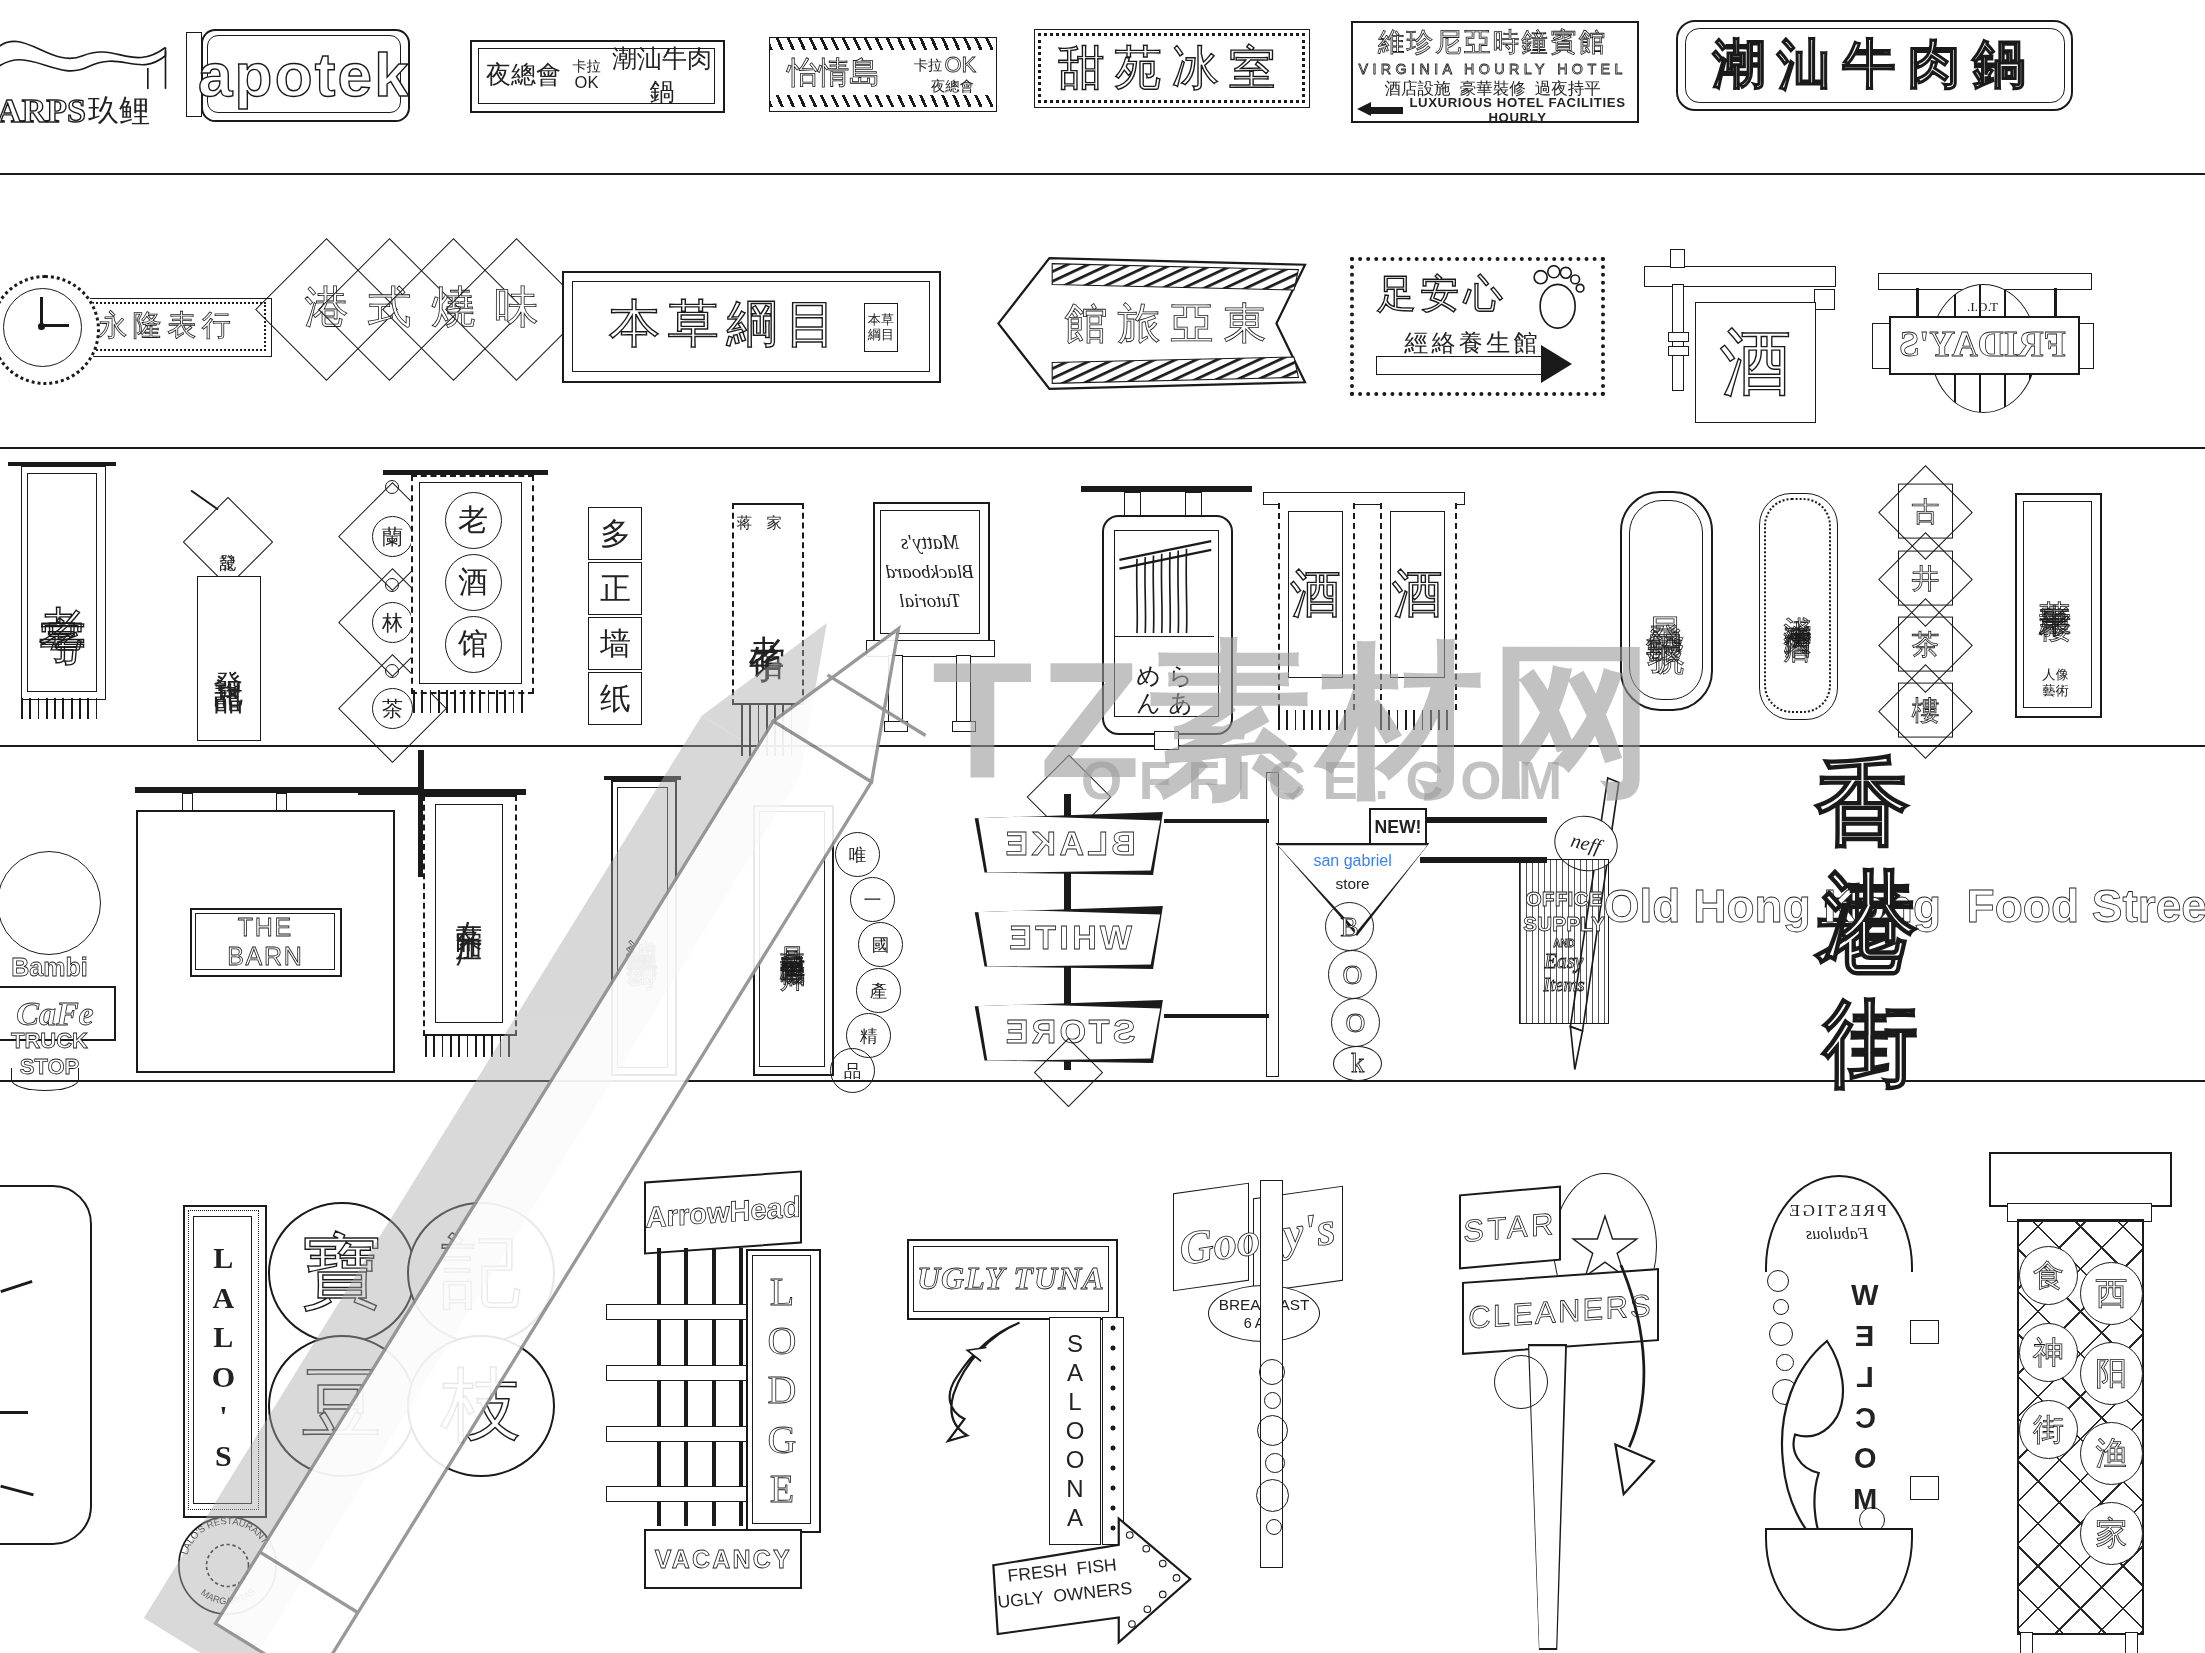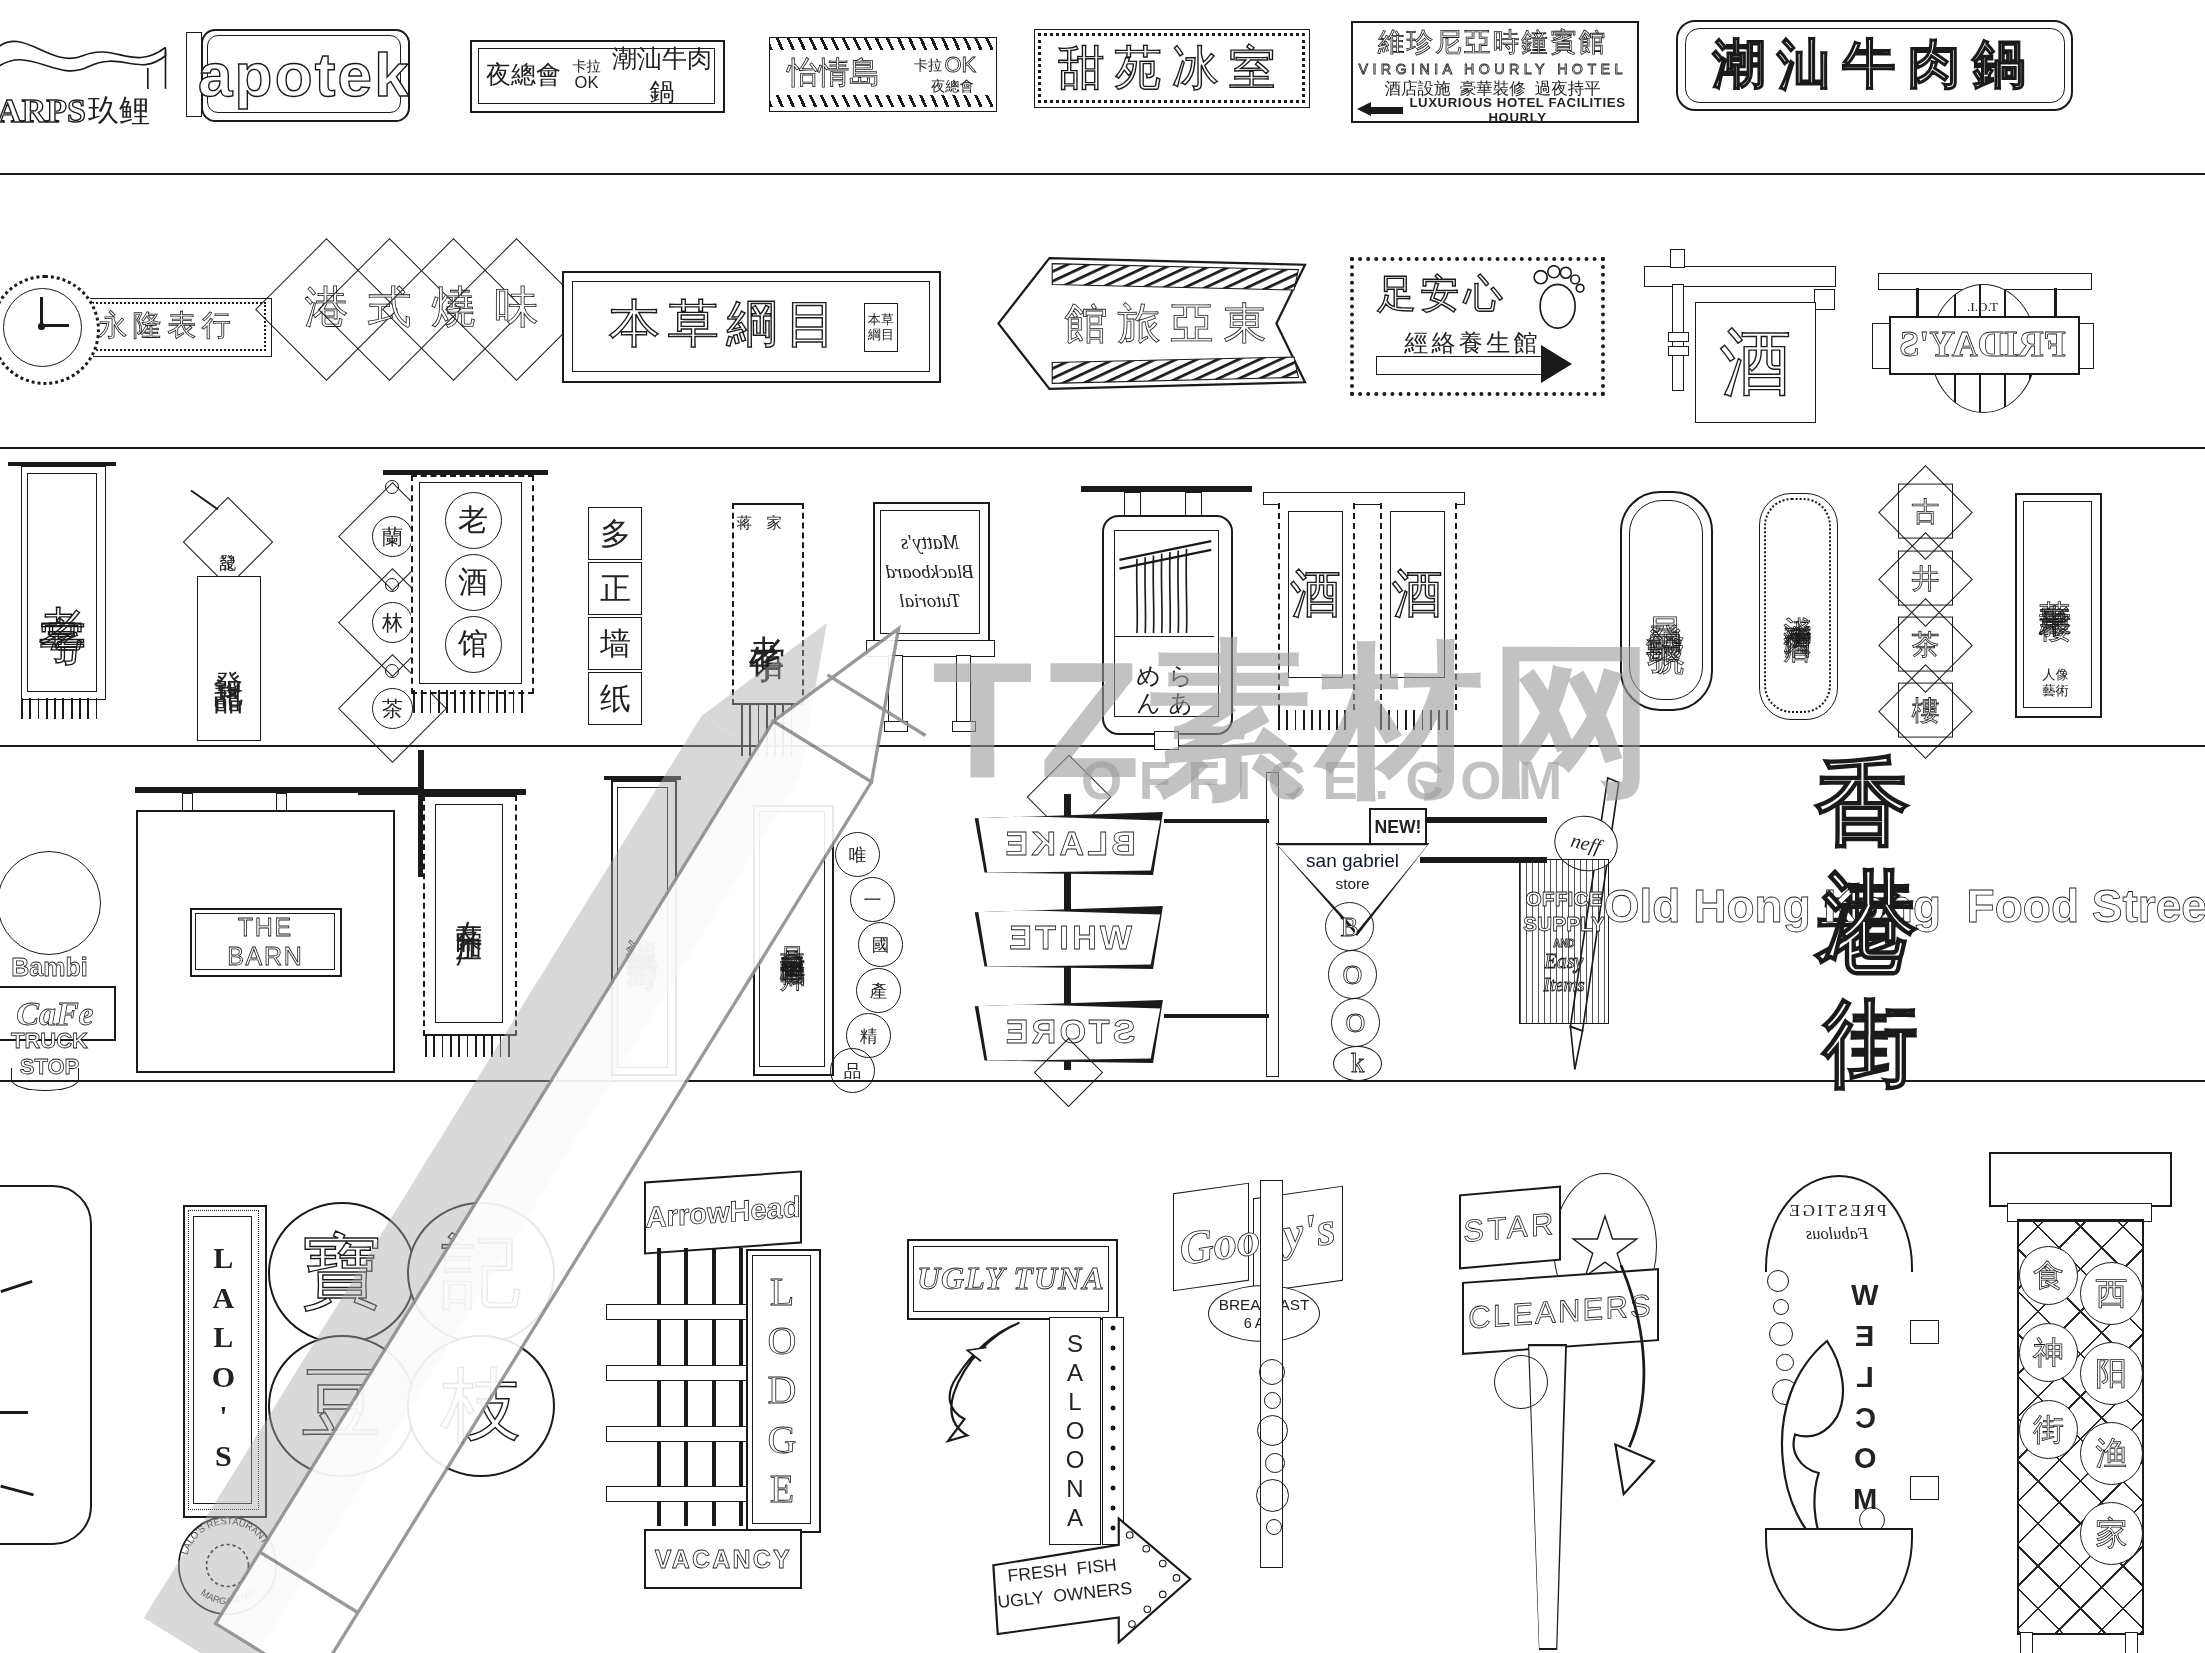--- a/index.html
+++ b/index.html
@@ -523,7 +523,7 @@
     <div class="abs" style="left:4.4px;top:37px;width:154px;height:93px;clip-path:polygon(0 0,100% 0,53% 100%);background:#1a1a1a">
       <div class="abs" style="left:2.2px;top:2.2px;width:150px;height:86px;clip-path:polygon(0 0,100% 0,53% 100%);background:#fff">
         <div class="abs ctr" style="left:11px;top:4.4px;width:128px;height:23px">
-            <span style="font-size:19px;color:#0f172a">san gabriel</span>
+            <span style="font-size:16px;color:#3b82f6">san gabriel</span>
           </div>
         <div class="abs ctr" style="left:22px;top:29px;width:106px;height:20px">
             <span style="font-size:15.4px;color:#222">store</span>

